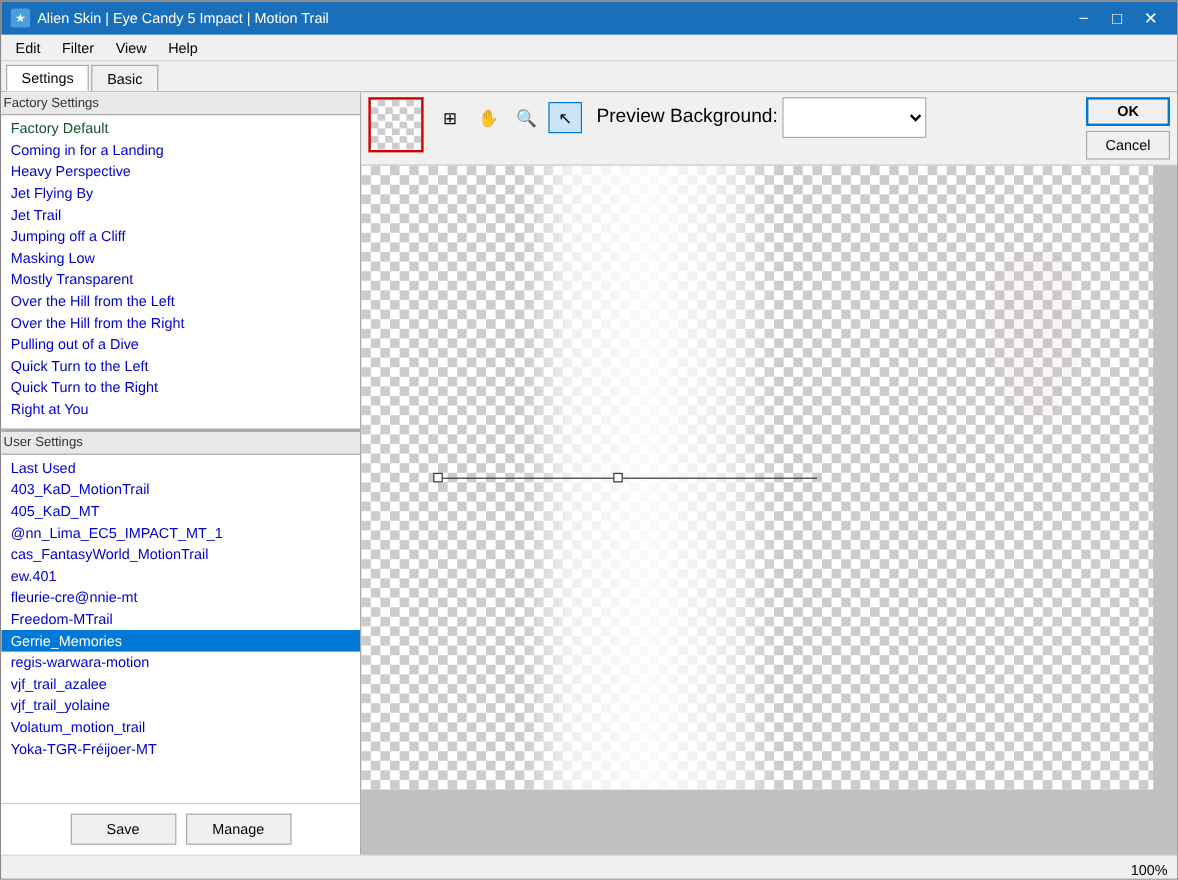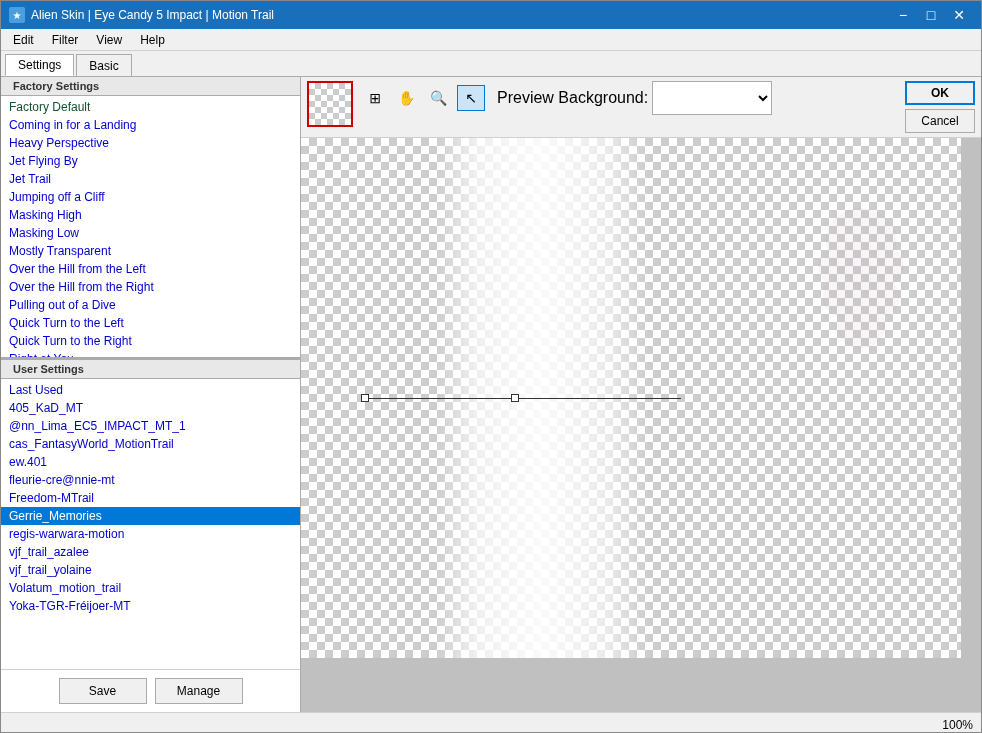--- a/index.html
+++ b/index.html
@@ -125,8 +125,8 @@
     .section-header {
       background: #e8e8e8;
       border-bottom: 1px solid #ababab;
-      padding: 3px 12px;
-      font-weight: bold;
+      padding: 3px 2px;
+      font-weight: normal;
       color: #333;
       font-size: 11px;
     }

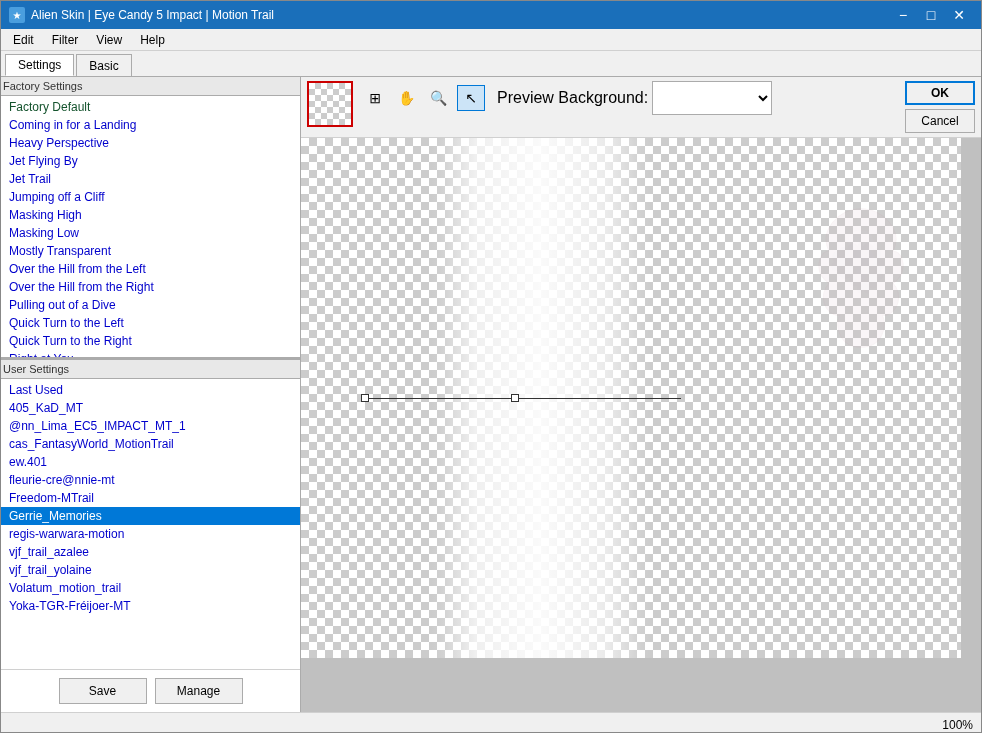--- a/index.html
+++ b/index.html
@@ -399,7 +399,6 @@
             <li>Jet Flying By</li>
             <li>Jet Trail</li>
             <li>Jumping off a Cliff</li>
-            <li>Masking High</li>
             <li>Masking Low</li>
             <li>Mostly Transparent</li>
             <li>Over the Hill from the Left</li>

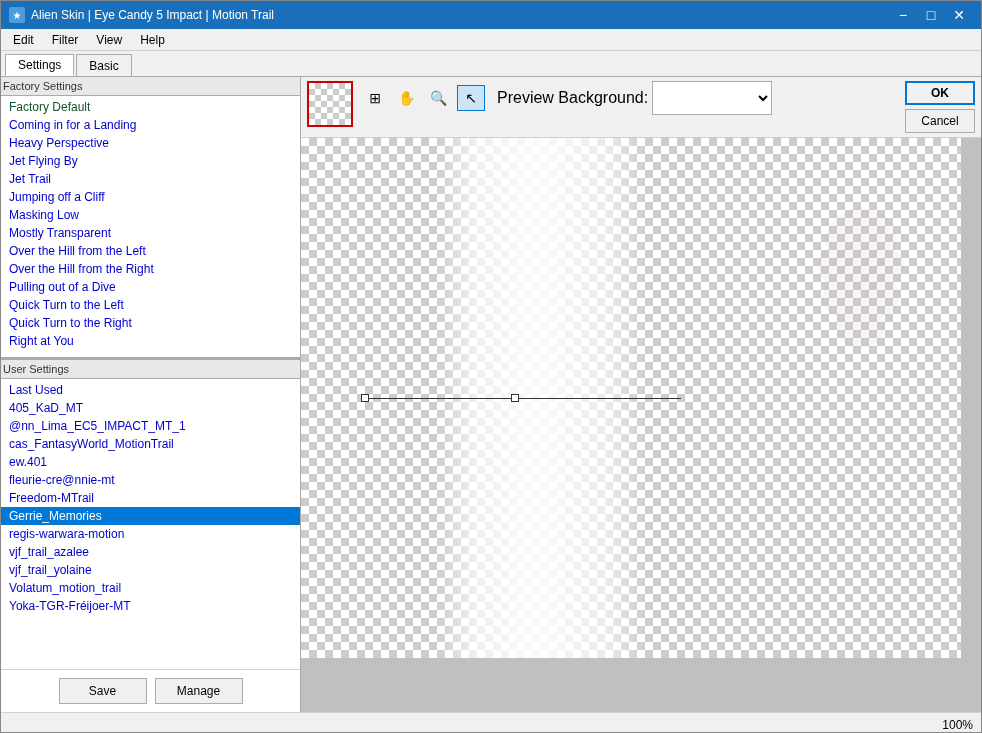--- a/index.html
+++ b/index.html
@@ -416,6 +416,7 @@
       <div class="settings-list-container">
         <ul class="settings-list" id="user-settings-list">
         <li>Last Used</li>
+            <li>403_KaD_MotionTrail</li>
             <li>405_KaD_MT</li>
             <li>@nn_Lima_EC5_IMPACT_MT_1</li>
             <li>cas_FantasyWorld_MotionTrail</li>

